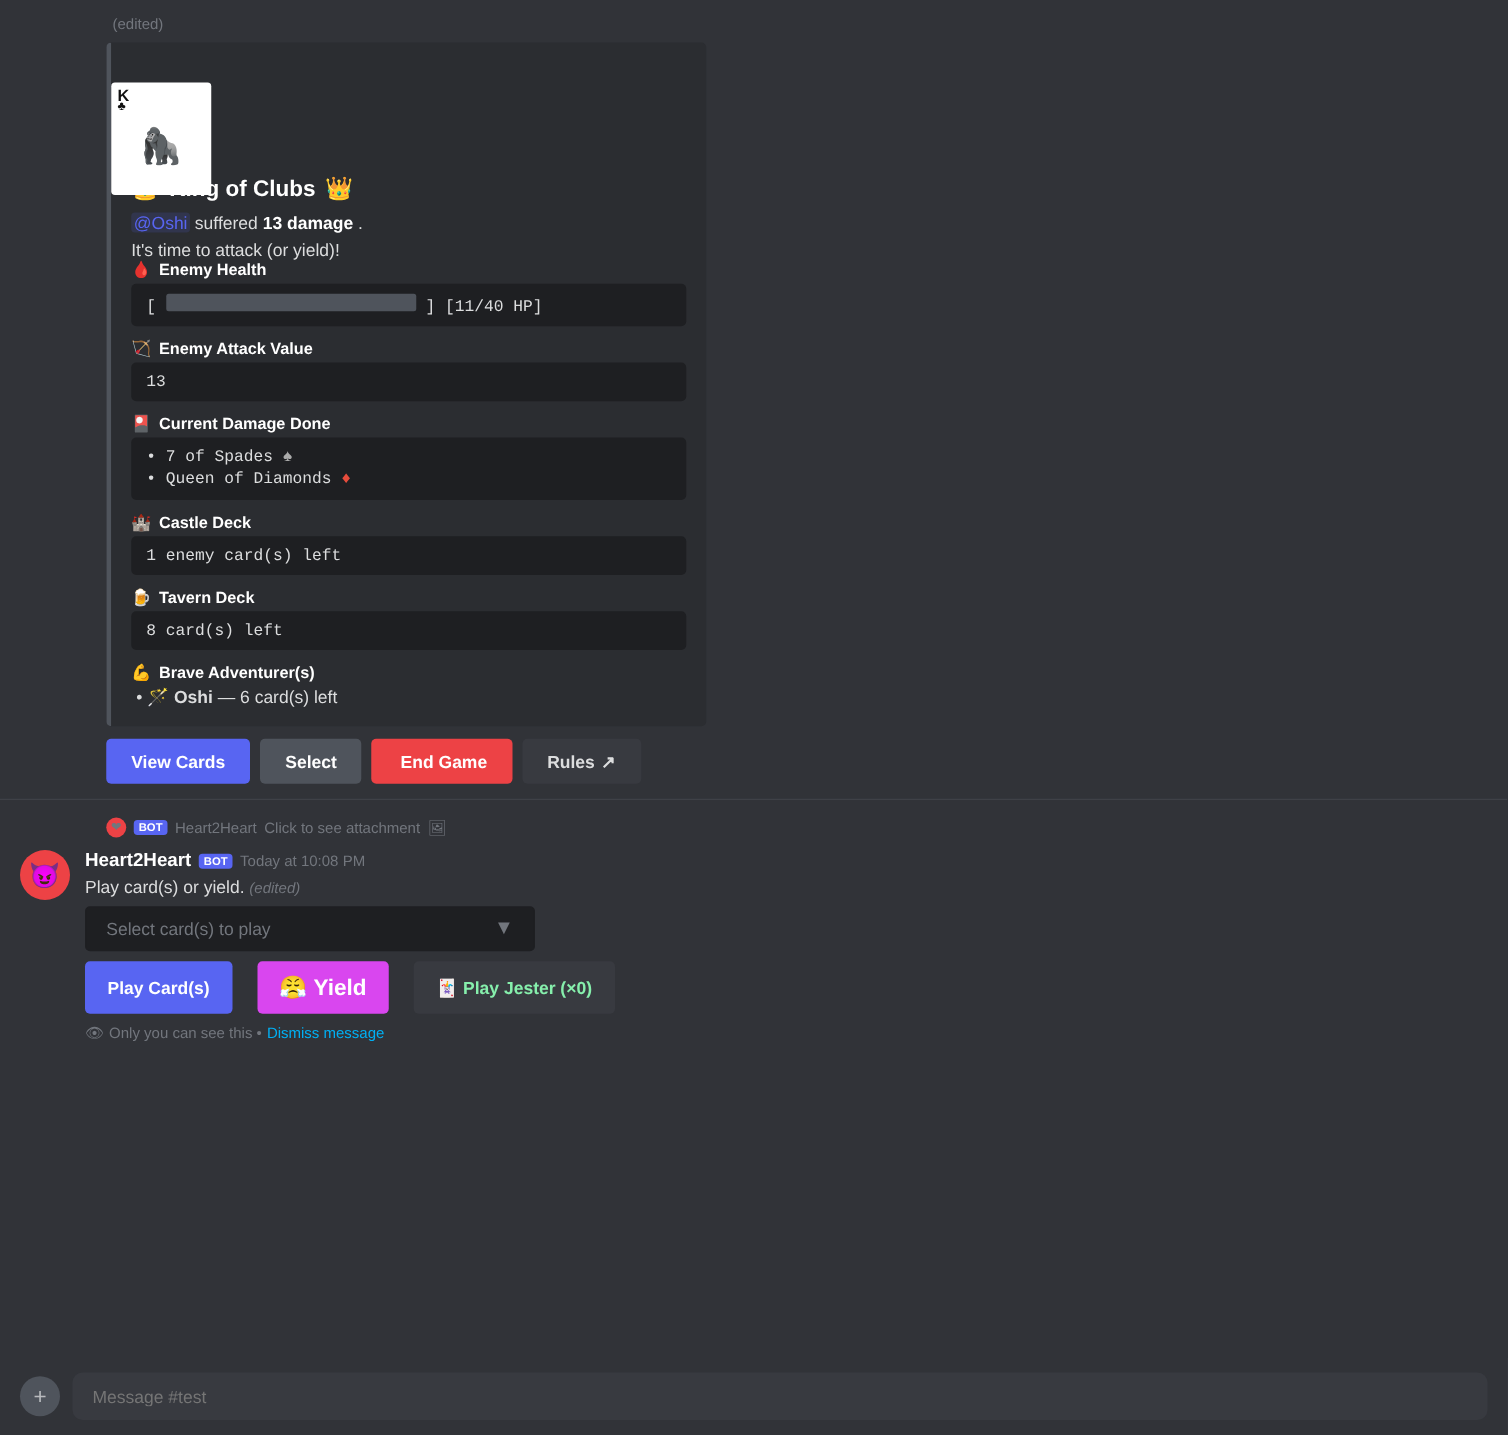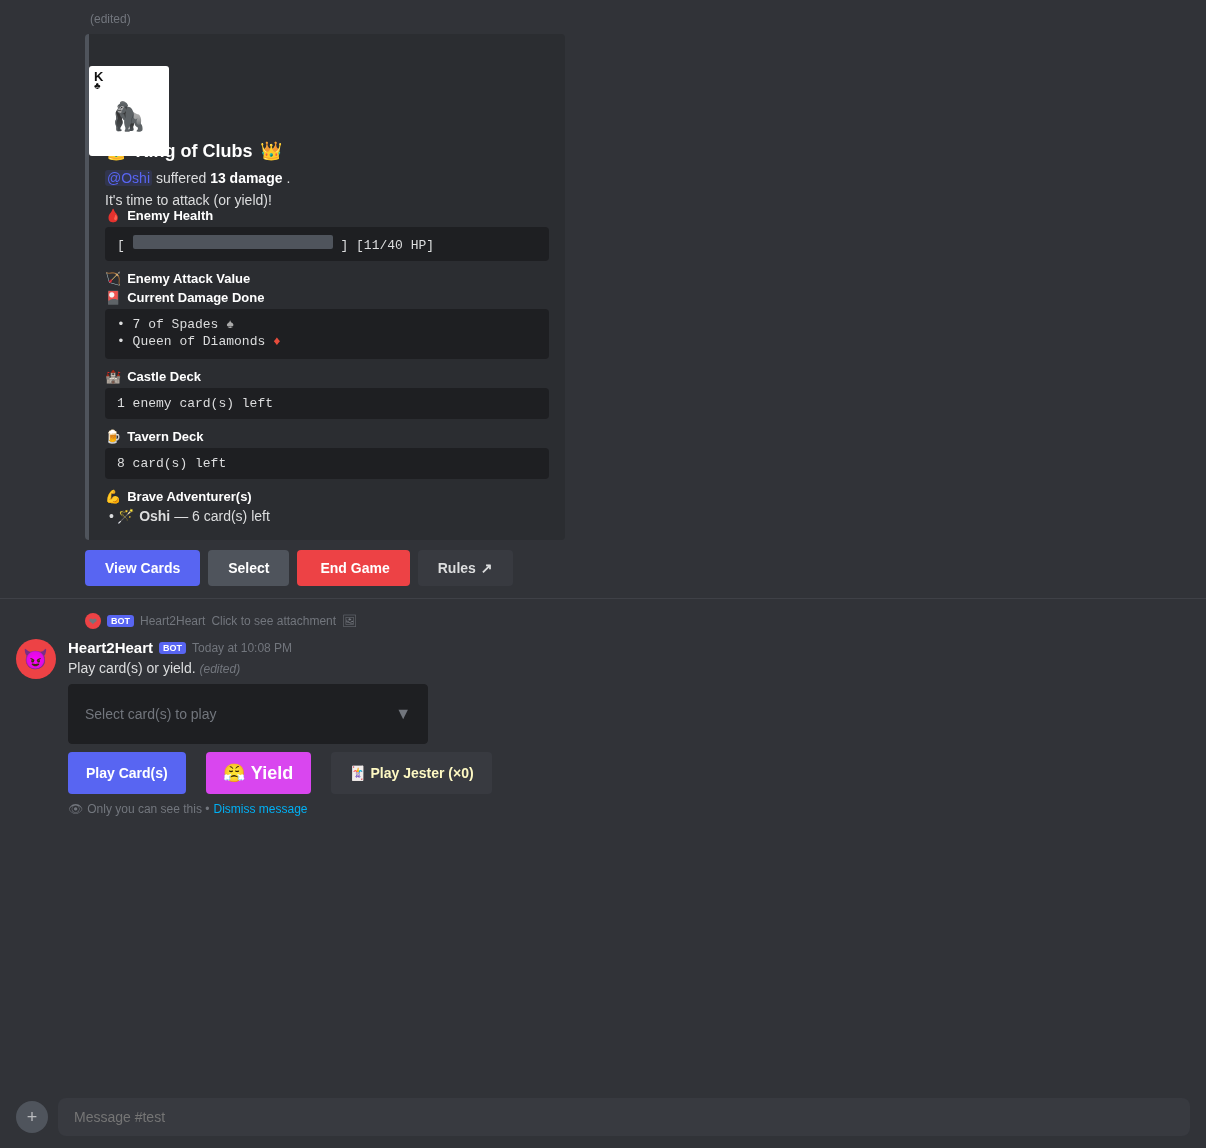--- a/index.html
+++ b/index.html
@@ -457,6 +457,7 @@
         <span>🏹</span>
         <span>Enemy Attack Value</span>
       </div>
+      <div class="code-block">13</div>
 
       <div class="section-label">
         <span>🎴</span>

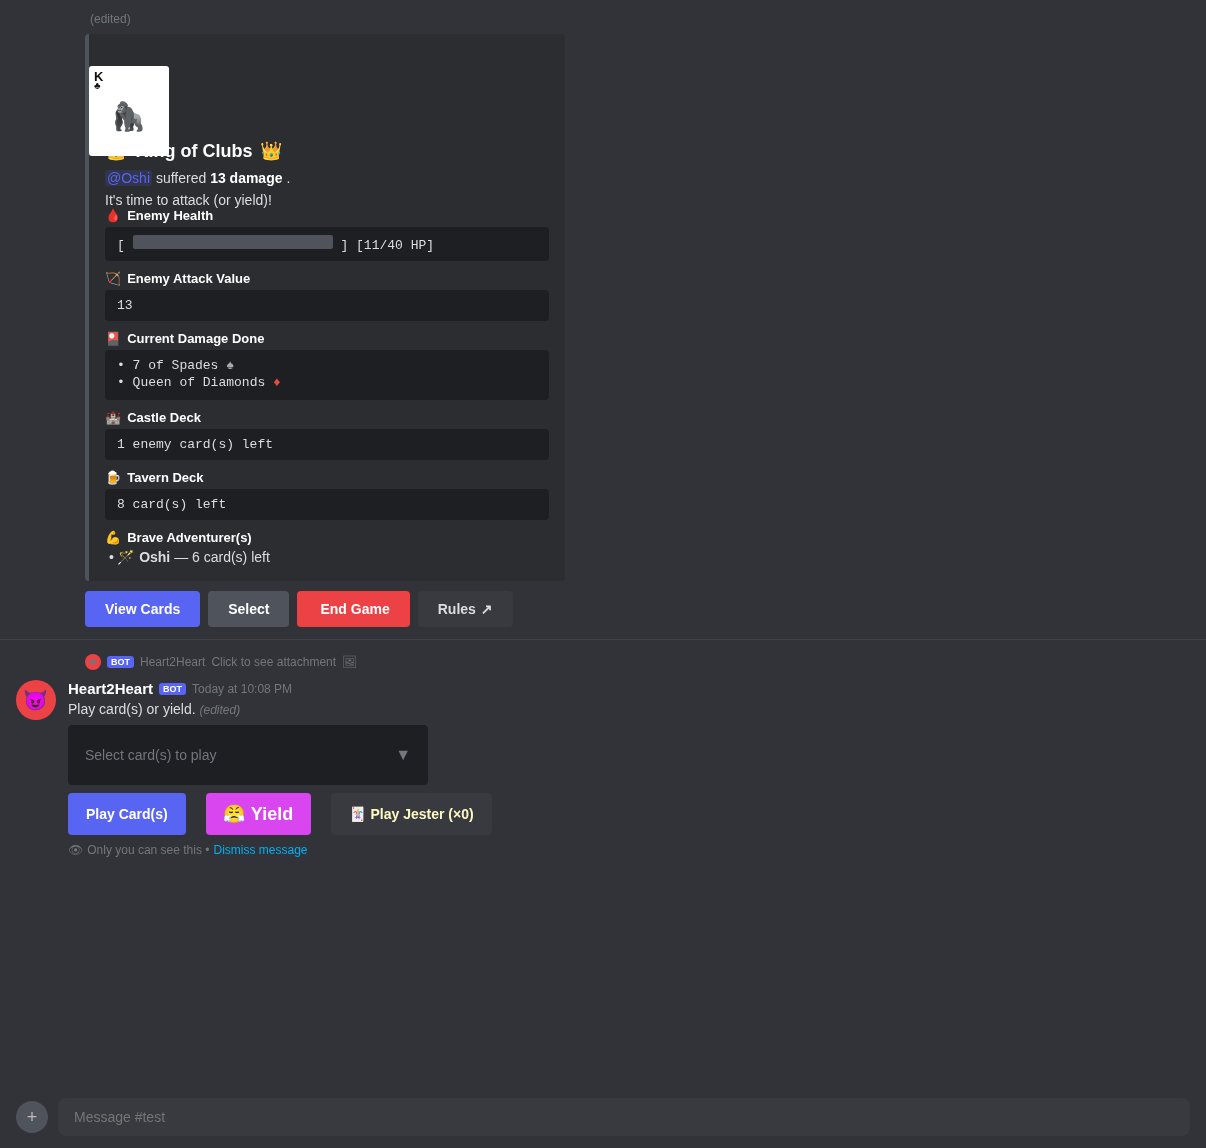--- a/index.html
+++ b/index.html
@@ -281,7 +281,7 @@
       background: #1e1f22;
       border: 1px solid #1e1f22;
       border-radius: 4px;
-      padding: 20px 16px;
+      padding: 8px 16px;
       color: #72767d;
       font-size: 14px;
       width: 360px;

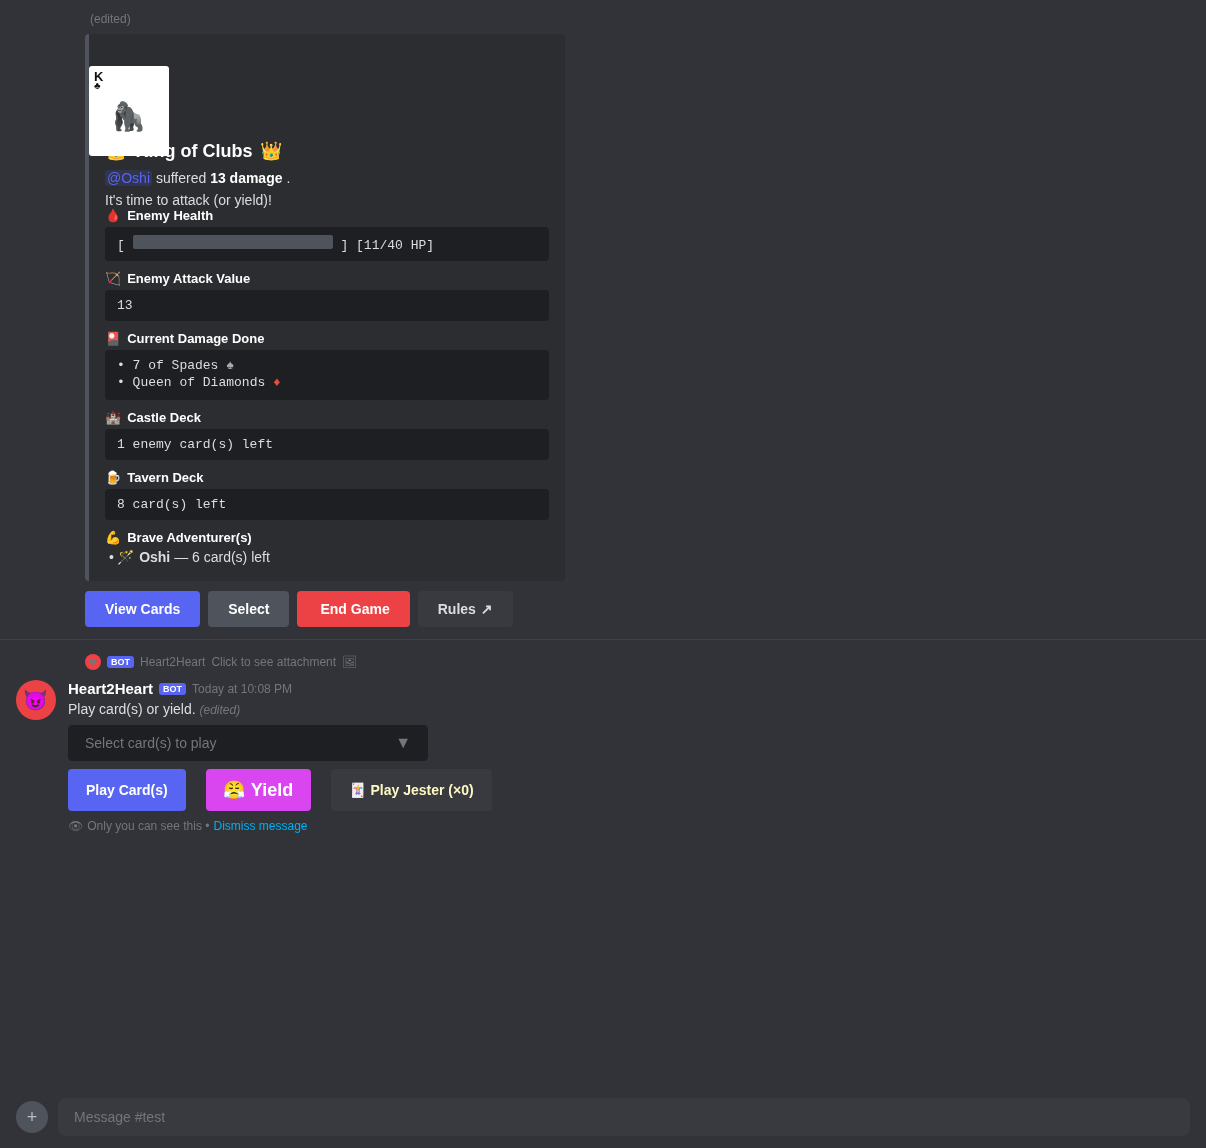--- a/index.html
+++ b/index.html
@@ -328,7 +328,7 @@
 
     .btn-jester {
       background: #383a40;
-      color: #fef9c3;
+      color: #86efac;
       padding: 10px 18px;
       border: none;
       border-radius: 4px;

